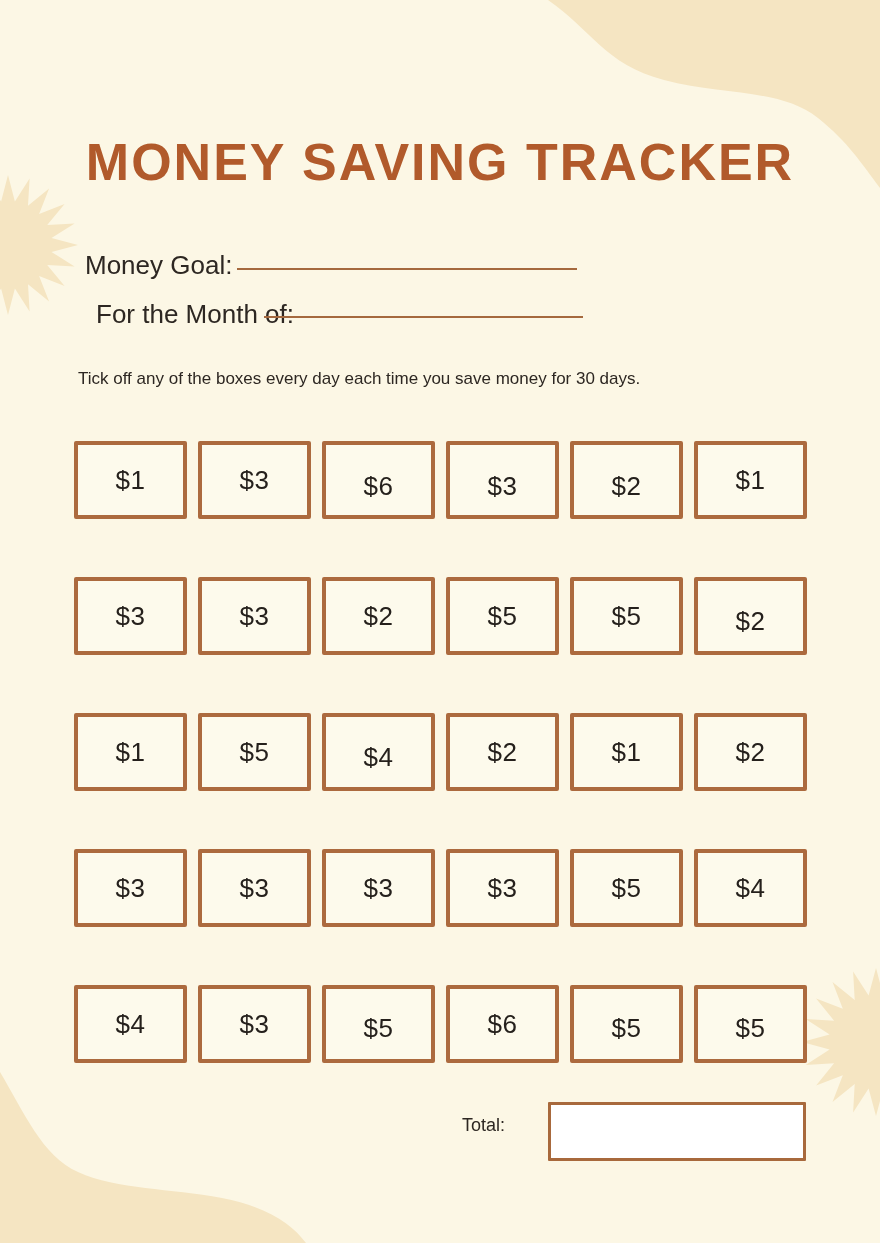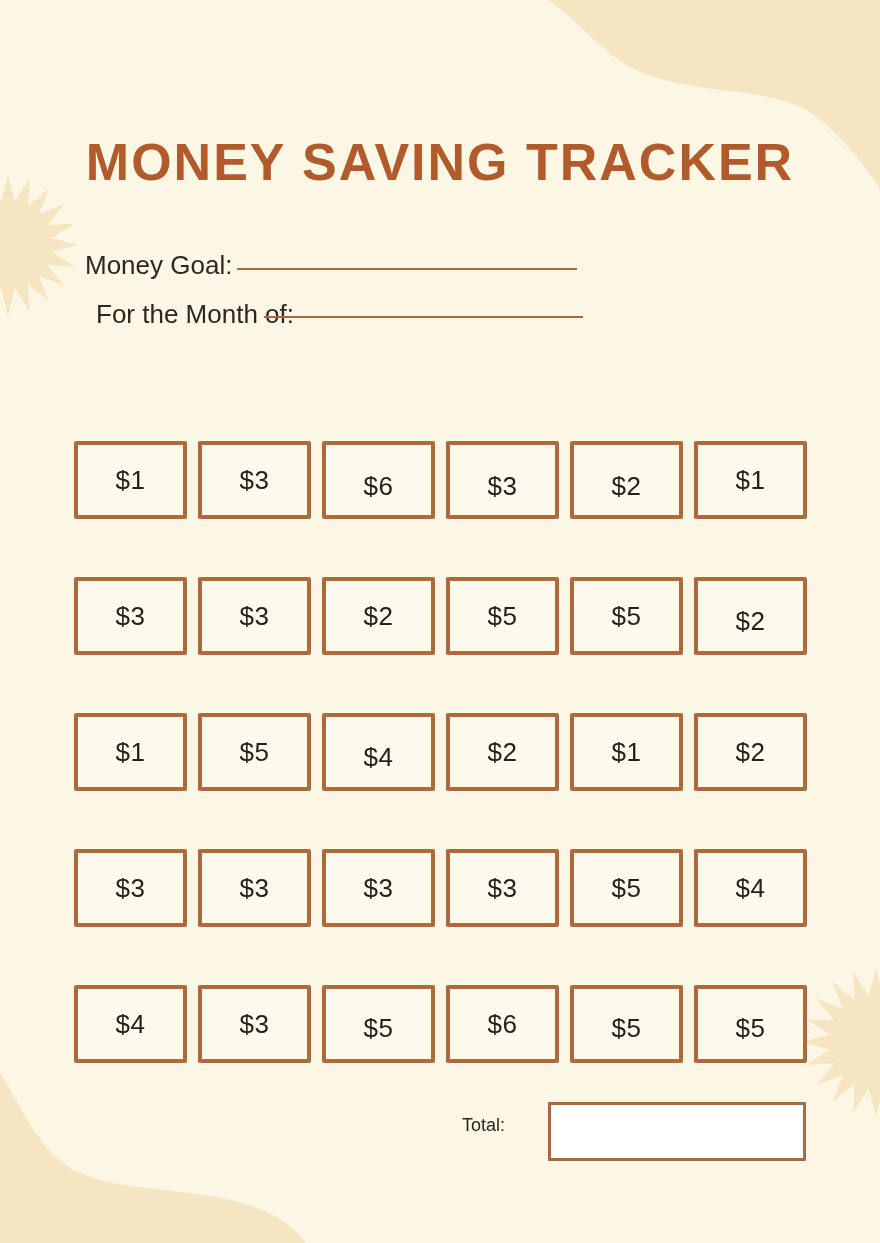--- a/index.html
+++ b/index.html
@@ -95,6 +95,7 @@
   <span class="field-label" id="month-label">For the Month of:</span>
   <input class="line-input" id="month-input" type="text" value="" style="">
 
+  <p class="instruction">Tick off any of the boxes every day each time you save money for 30 days.</p>
 
   <div class="grid">
       <div class="cell">

